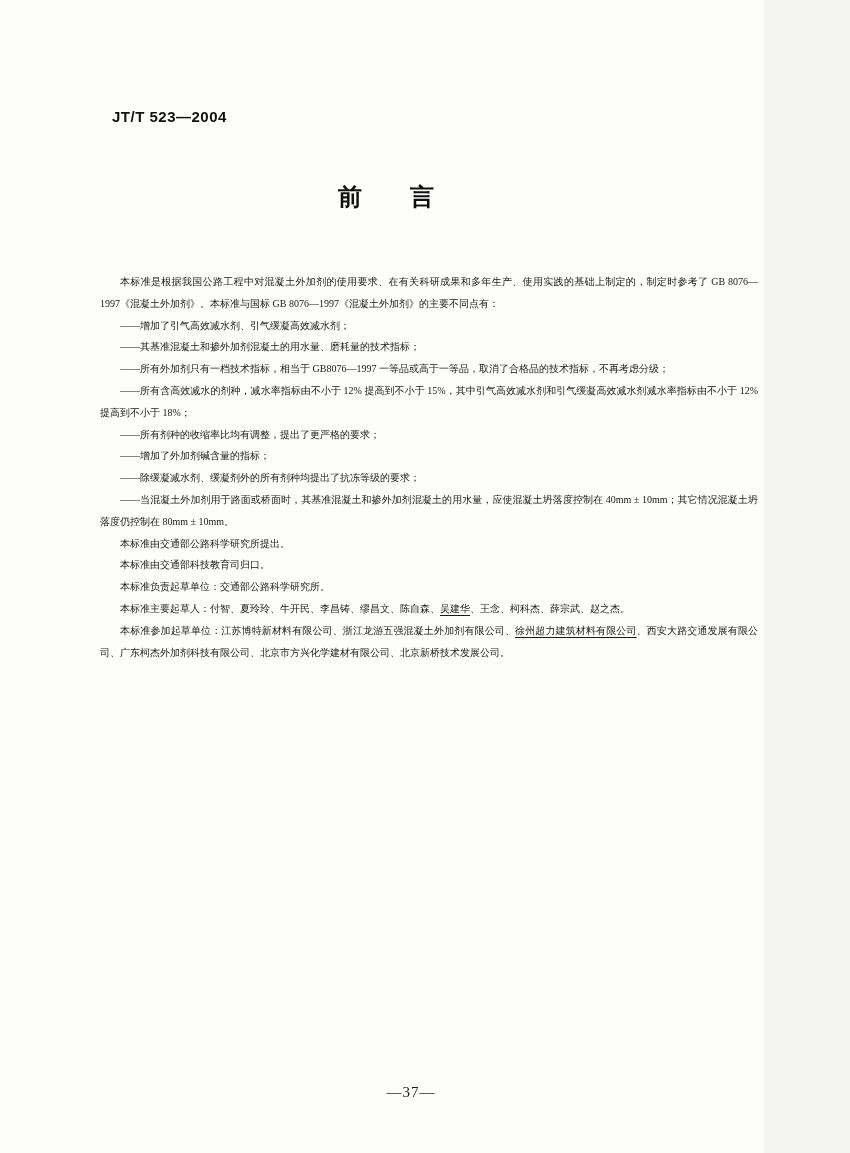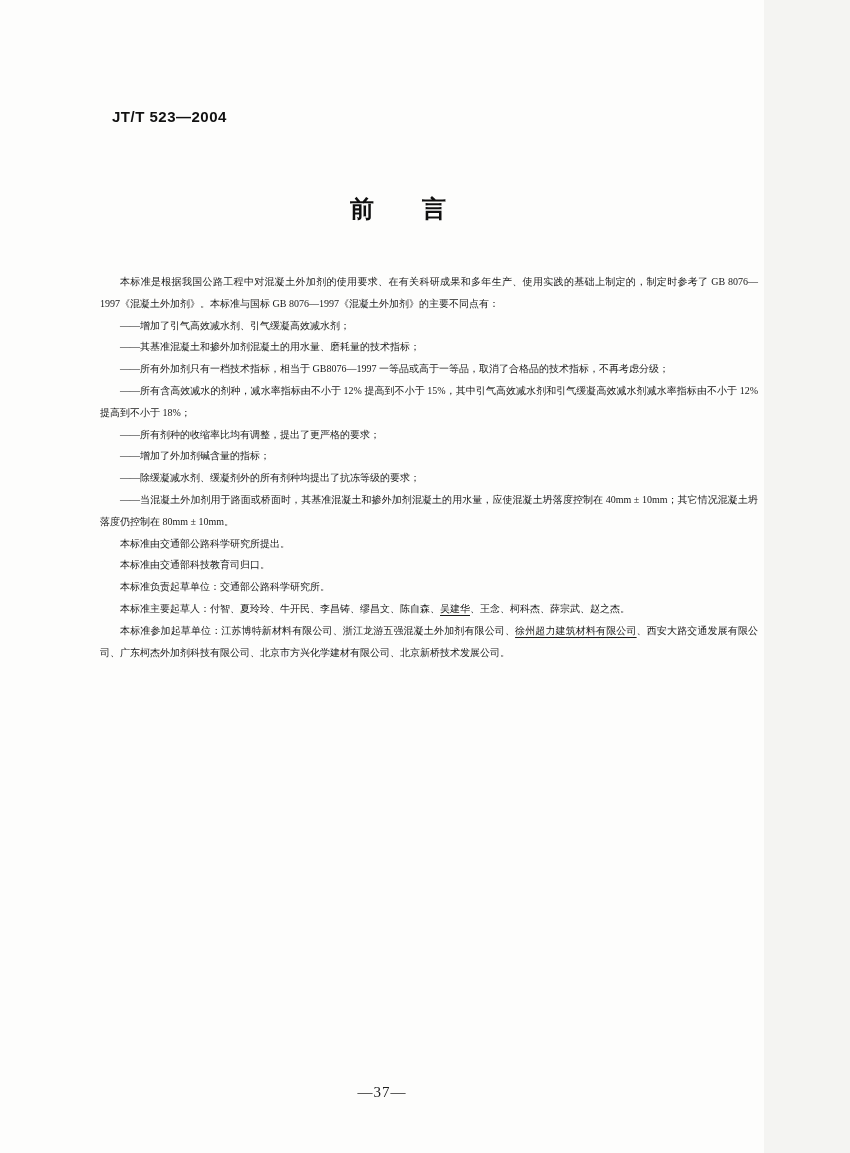--- a/index.html
+++ b/index.html
@@ -34,7 +34,7 @@
     top: 177px;
     left: 0;
     width: 100%;
-    margin: 16px;
+    margin: 4px;
     text-align: center;
     font-size: 24px;
     font-weight: 700;

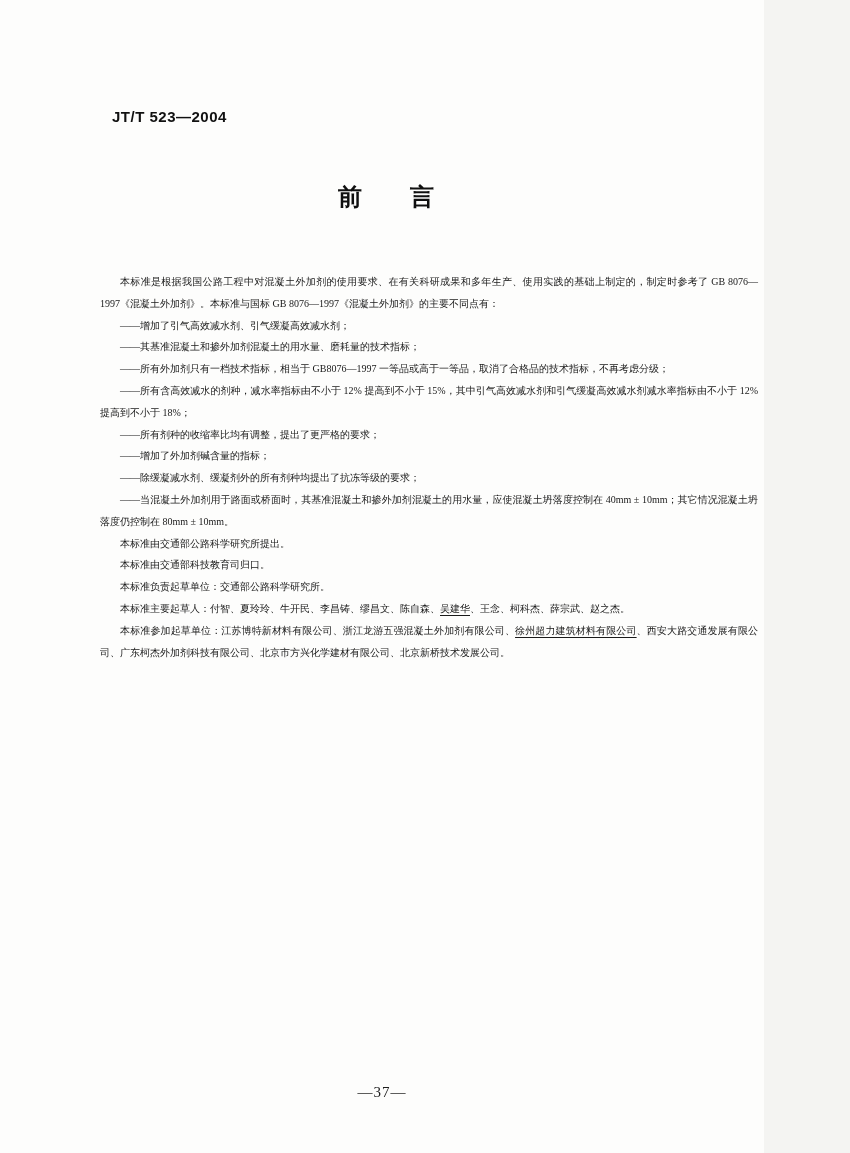--- a/index.html
+++ b/index.html
@@ -67,6 +67,7 @@
     font-size: 15px;
     color: #1c1c1c;
     letter-spacing: 1px;
+    padding-left: 29px;
   }
 </style>
 </head>

